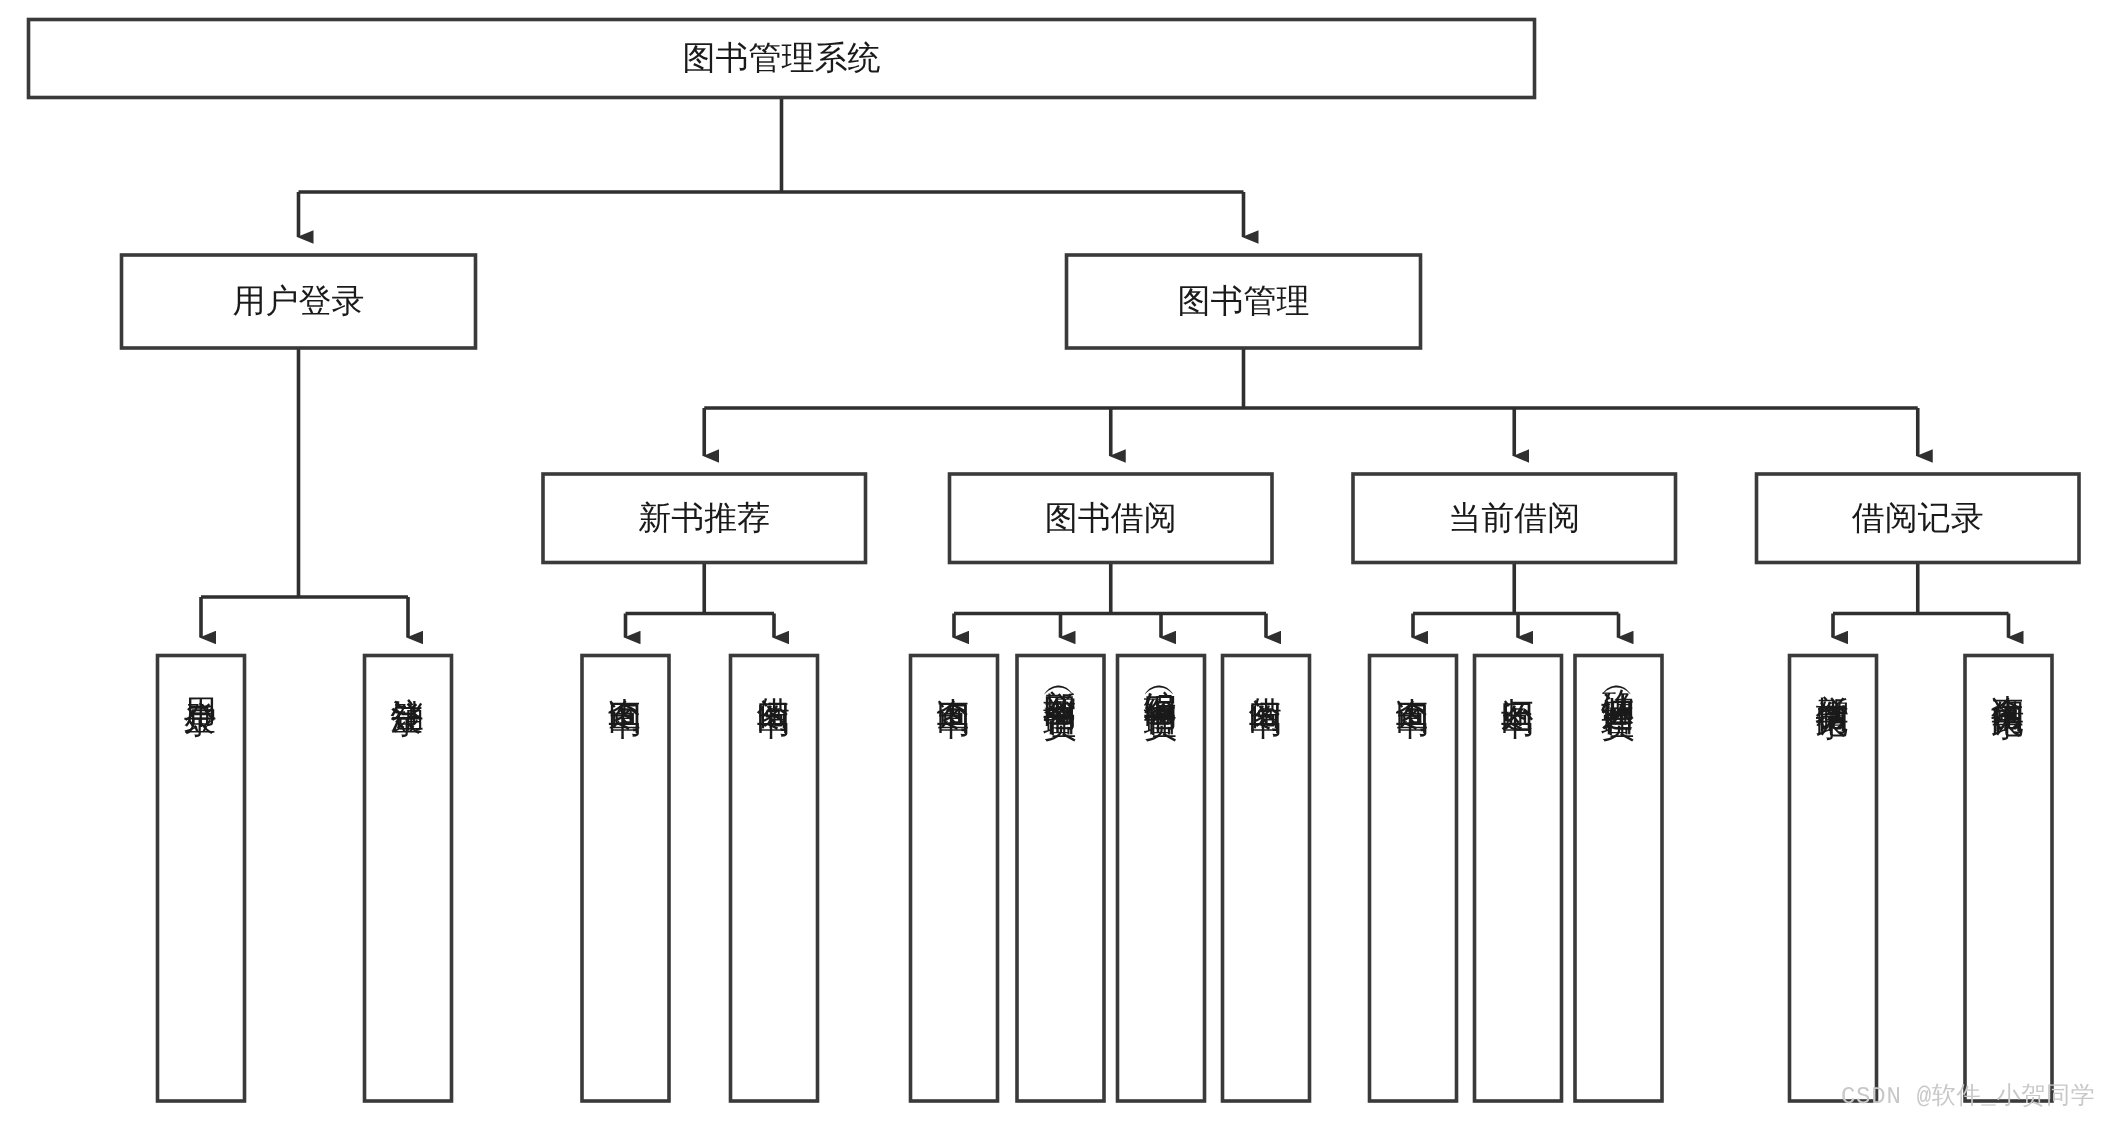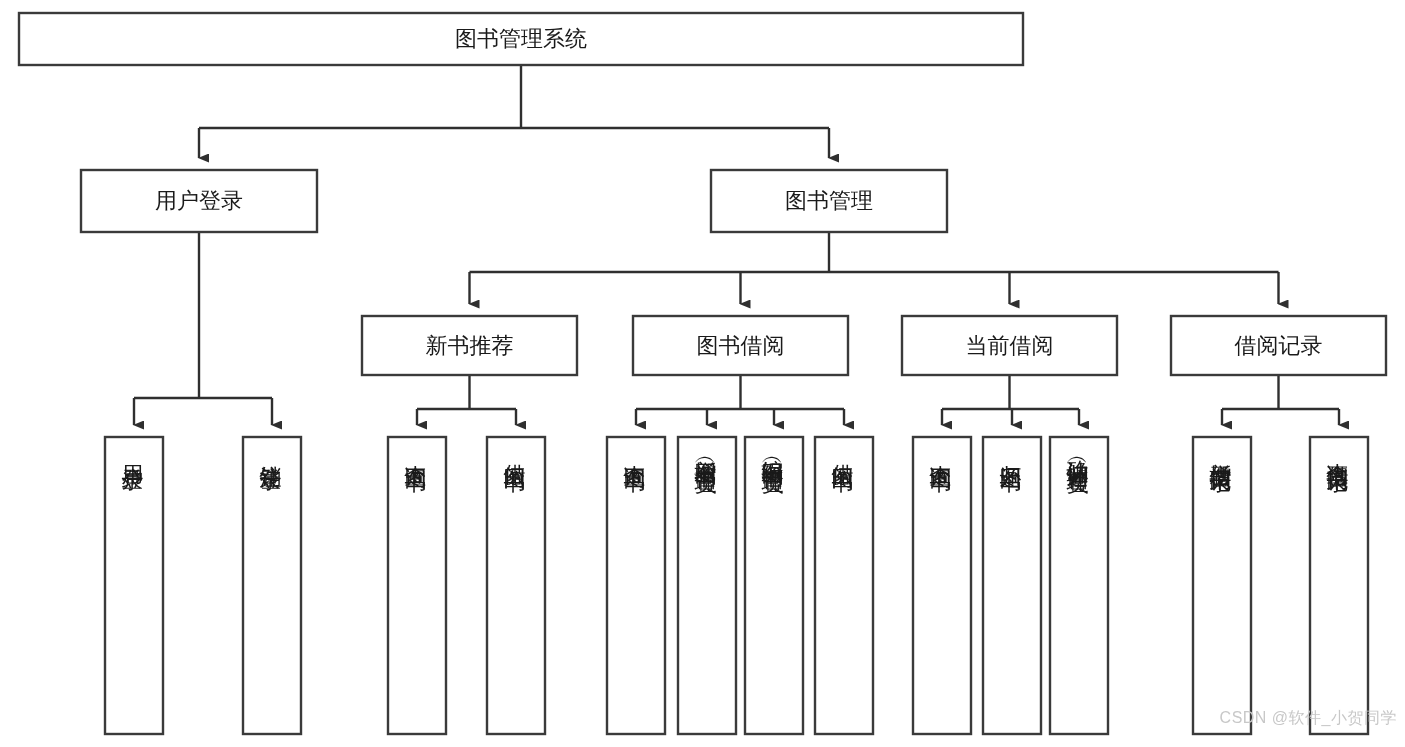--- a/index.html
+++ b/index.html
@@ -31,10 +31,10 @@
   .edge{stroke:#2f2f2f;stroke-width:2.4;fill:none;}
   .watermark{
     position:absolute;
-    right:8px;bottom:18px;
+    right:8px;bottom:6px;
     color:#c8c8c8;
     font-size:16px;
-    font-family:Liberation Sans, sans-serif;
+    font-family:Liberation Mono, monospace;
     letter-spacing:0.5px;
     white-space:nowrap;
     pointer-events:none;

